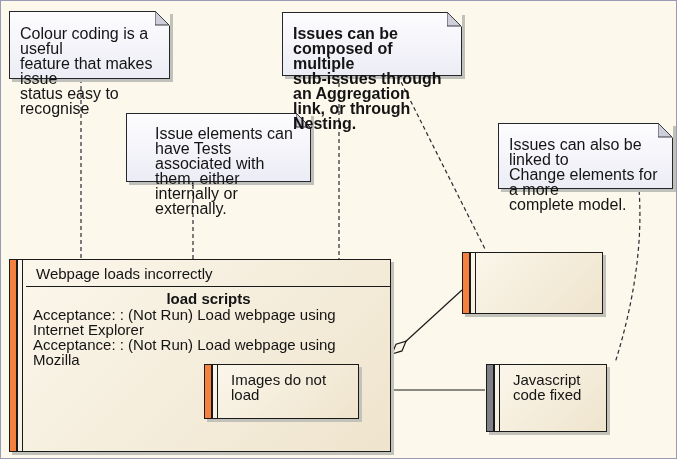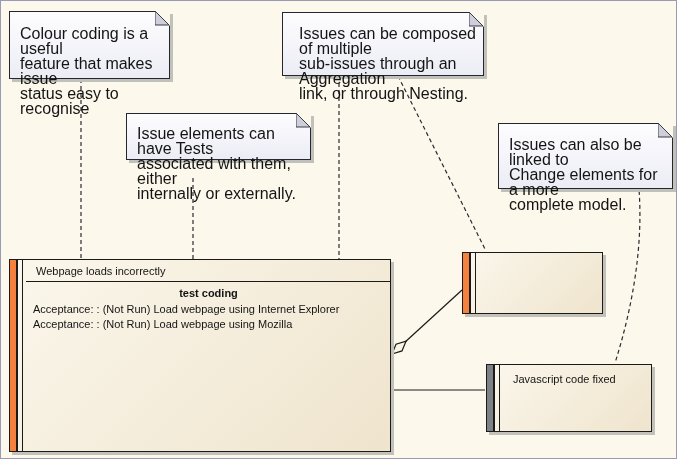--- a/index.html
+++ b/index.html
@@ -29,7 +29,7 @@
 
   .note-colour { left:8px;   top:10px;  width:161px; height:68px; padding:14px 4px 0 10px; }
   .note-tests  { left:125px; top:112px; width:185px; height:47px; padding:12px 4px 0 10px; }
-  .note-agg    { left:281px; top:11px;  width:202px; height:64px; padding:13px 4px 0 16px; }
+  .note-agg    { left:281px; top:11px;  width:180px; height:64px; padding:13px 4px 0 10px;font-weight:bold; }
   .note-change { left:497px; top:103px; width:175px; height:66px; padding:13px 4px 0 10px;margin-top:19px; }
 
   

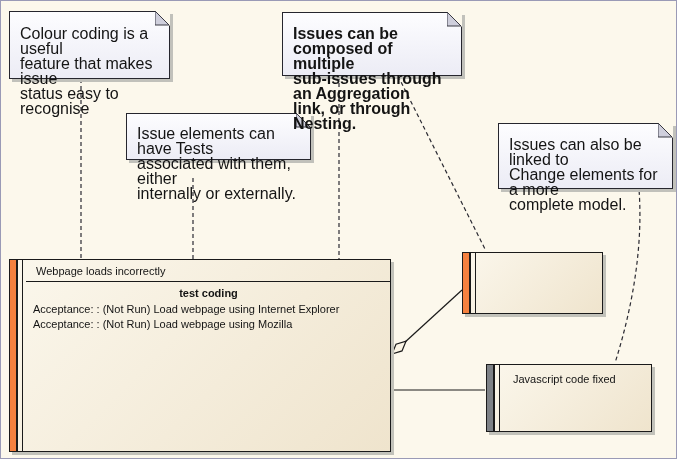--- a/index.html
+++ b/index.html
@@ -28,7 +28,7 @@
   .fold{ position:absolute; top:-1px; right:-1px; }
 
   .note-colour { left:8px;   top:10px;  width:161px; height:68px; padding:14px 4px 0 10px; }
-  .note-tests  { left:125px; top:112px; width:185px; height:47px; padding:12px 4px 0 10px; }
+  .note-tests  { left:125px; top:112px; width:185px; height:69px; padding:12px 4px 0 28px; }
   .note-agg    { left:281px; top:11px;  width:180px; height:64px; padding:13px 4px 0 10px;font-weight:bold; }
   .note-change { left:497px; top:103px; width:175px; height:66px; padding:13px 4px 0 10px;margin-top:19px; }
 

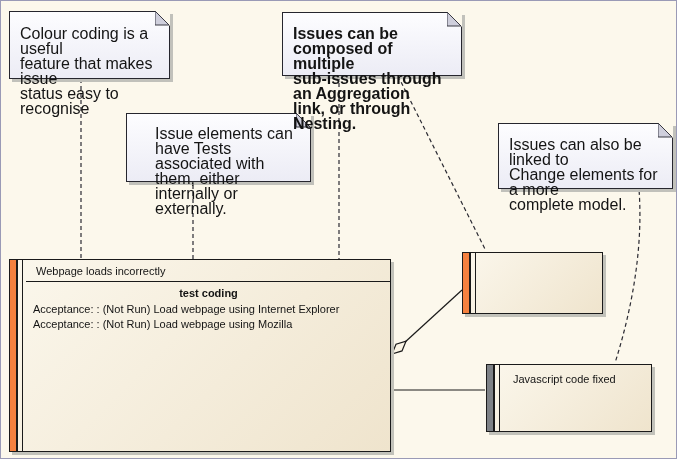--- a/index.html
+++ b/index.html
@@ -38,7 +38,7 @@
     background:linear-gradient(135deg,#FBF7EC 0%,#EFE4CD 100%);
     border:1.5px solid #1A1A1A;
     box-shadow:3px 3px 0 #C2C2BA;
-    font-size:11px;
+    font-size:15px;
   }
   .statusbar{ position:absolute; left:0; top:0; bottom:0; width:8px; border-right:2px solid #1A1A1A; }
   .statusbar-orange{ background:#F5813F; }

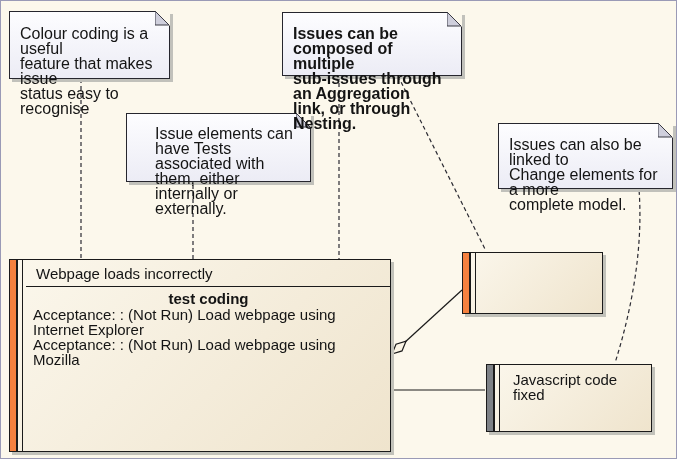--- a/index.html
+++ b/index.html
@@ -118,7 +118,7 @@
     <div class="issue-content">
       <div class="issue-name-row">Webpage loads incorrectly</div>
       <div class="issue-body">
-        <div class="tests-header">test coding</div>
+        <div class="tests-header">load scripts</div>
         <div class="test-line">Acceptance: : (Not Run) Load webpage using Internet Explorer</div>
         <div class="test-line">Acceptance: : (Not Run) Load webpage using Mozilla</div>
       </div>

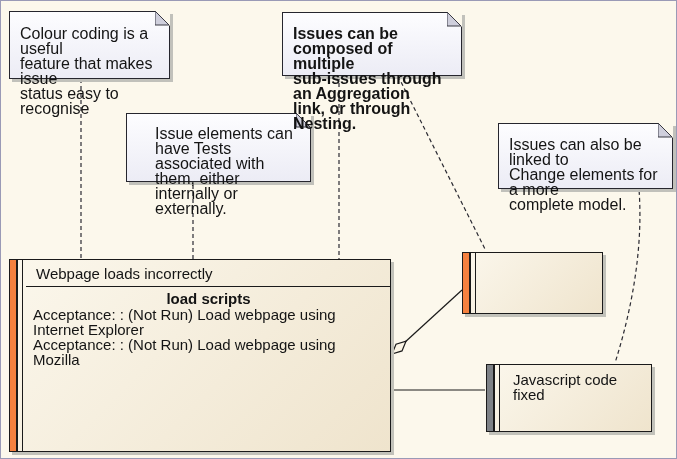--- a/index.html
+++ b/index.html
@@ -125,6 +125,13 @@
     </div>
   </div>
 
+  <div class="issue issue-images">
+    <div class="statusbar statusbar-orange"></div>
+    <div class="statusbar2"></div>
+    <div class="issue-content">
+      <div class="issue-title">Images do not load</div>
+    </div>
+  </div>
 
   <div class="issue issue-menu">
     <div class="statusbar statusbar-orange"></div>

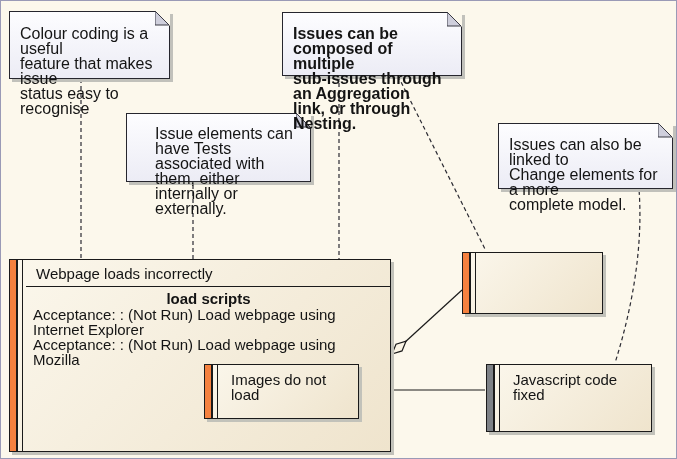--- a/index.html
+++ b/index.html
@@ -49,7 +49,7 @@
   .issue-webpage { left:8px;   top:258px; width:382px; height:193px; }
   .issue-images  { left:203px; top:363px; width:155px; height:55px; }
   .issue-menu    { left:461px; top:251px; width:141px; height:62px; }
-  .issue-js      { left:485px; top:363px; width:166px; height:68px; }
+  .issue-js      { left:485px; top:363px; width:121px; height:68px; }
 
   .issue-name-row{ padding:5px 6px 4px 10px; border-bottom:1.5px solid #1A1A1A; }
   .issue-body{ padding:4px 6px 0 7px; line-height:15px; }

